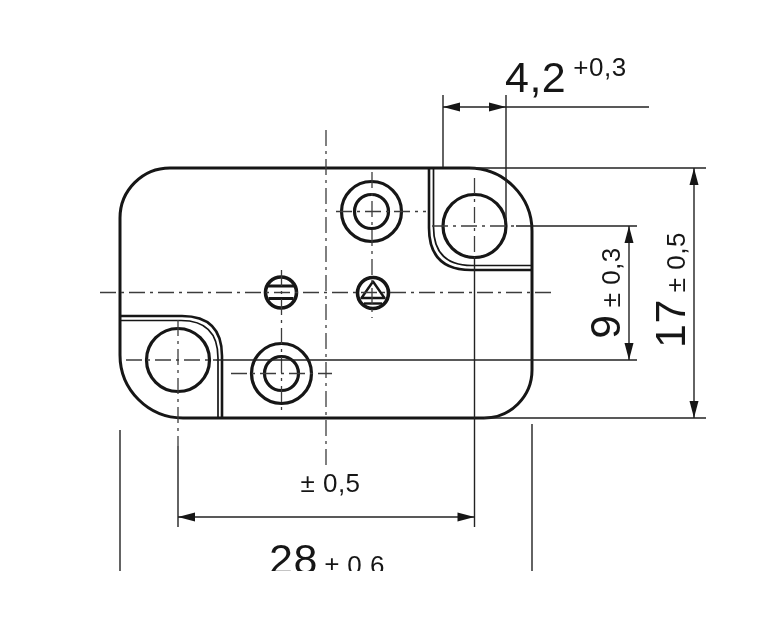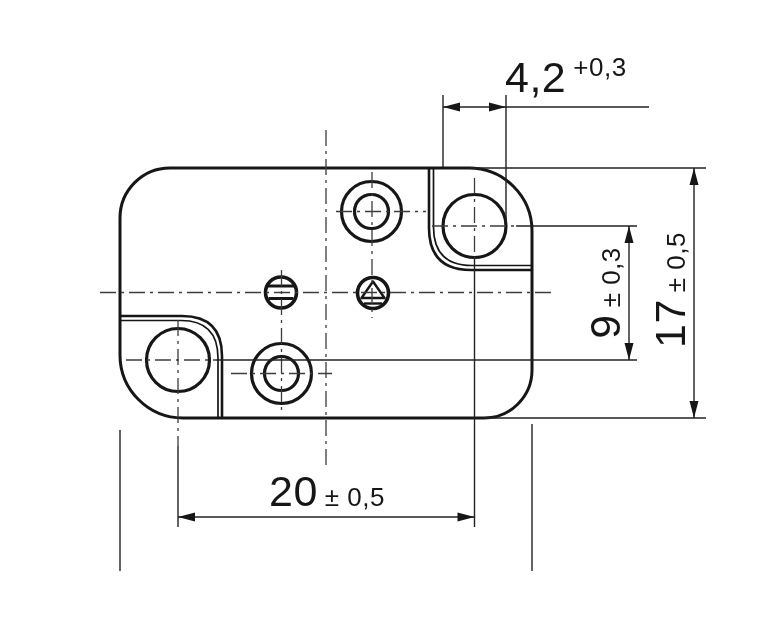--- a/index.html
+++ b/index.html
@@ -117,7 +117,6 @@
   </div>
 
   <div class="dim" id="dim-20">
-    <span class="val">20</span>
     <span class="tol">± 0,5</span>
   </div>
 

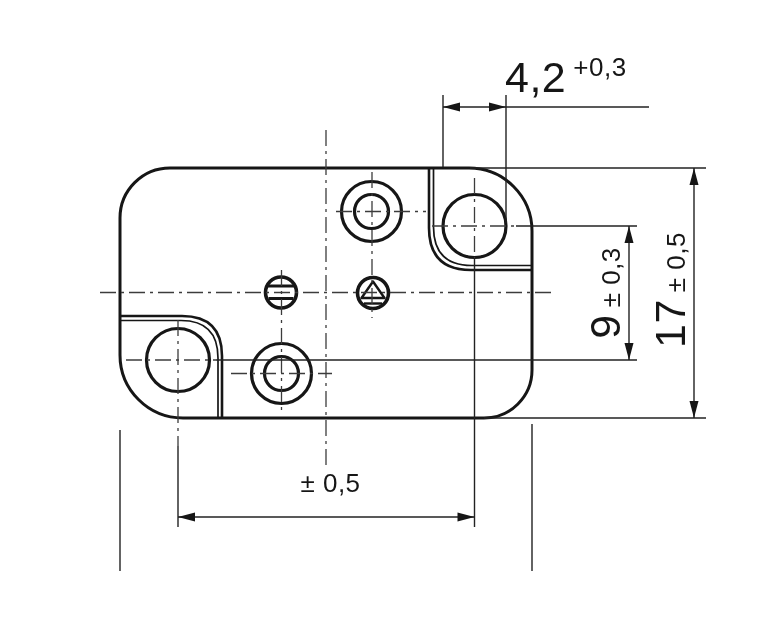--- a/index.html
+++ b/index.html
@@ -120,6 +120,10 @@
     <span class="tol">± 0,5</span>
   </div>
 
+  <div class="dim" id="dim-28">
+    <span class="val">28</span>
+    <span class="tol">± 0,6</span>
+  </div>
 
 </div>
 

